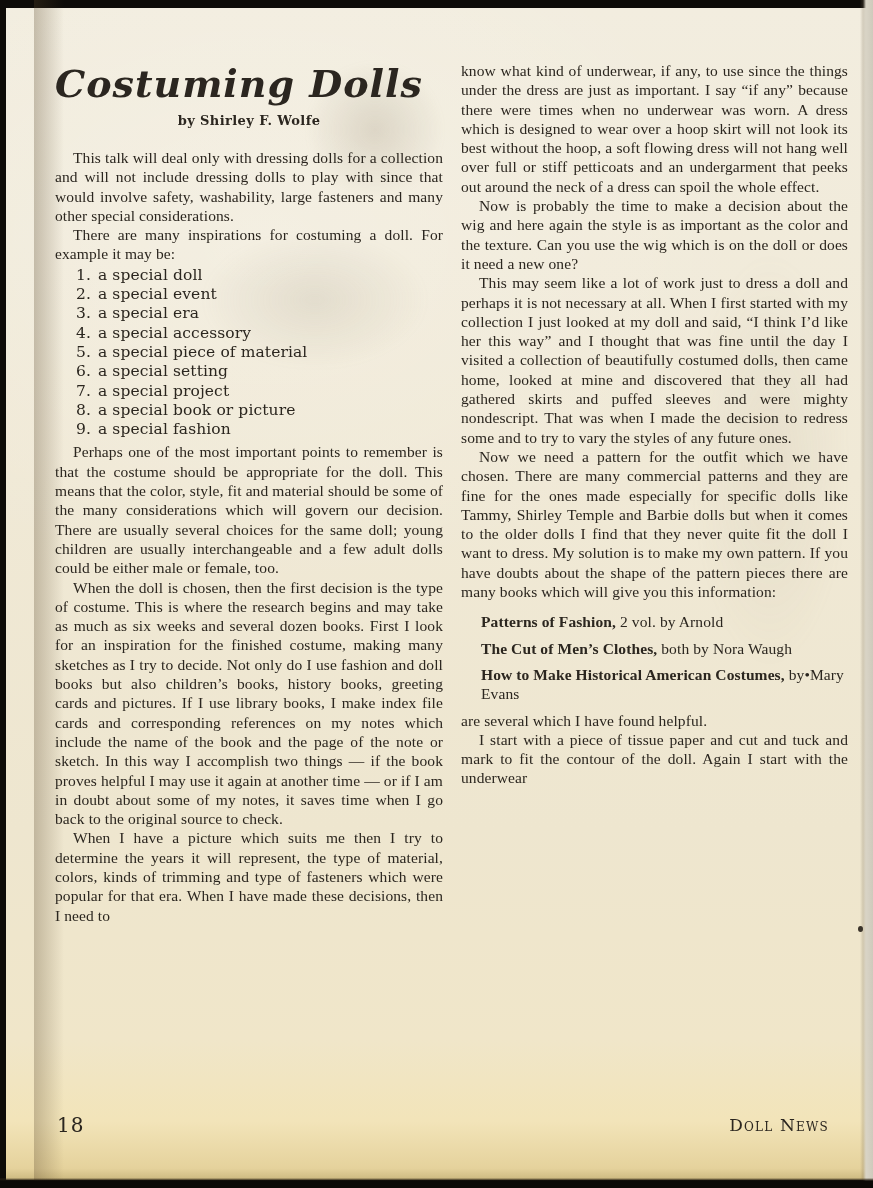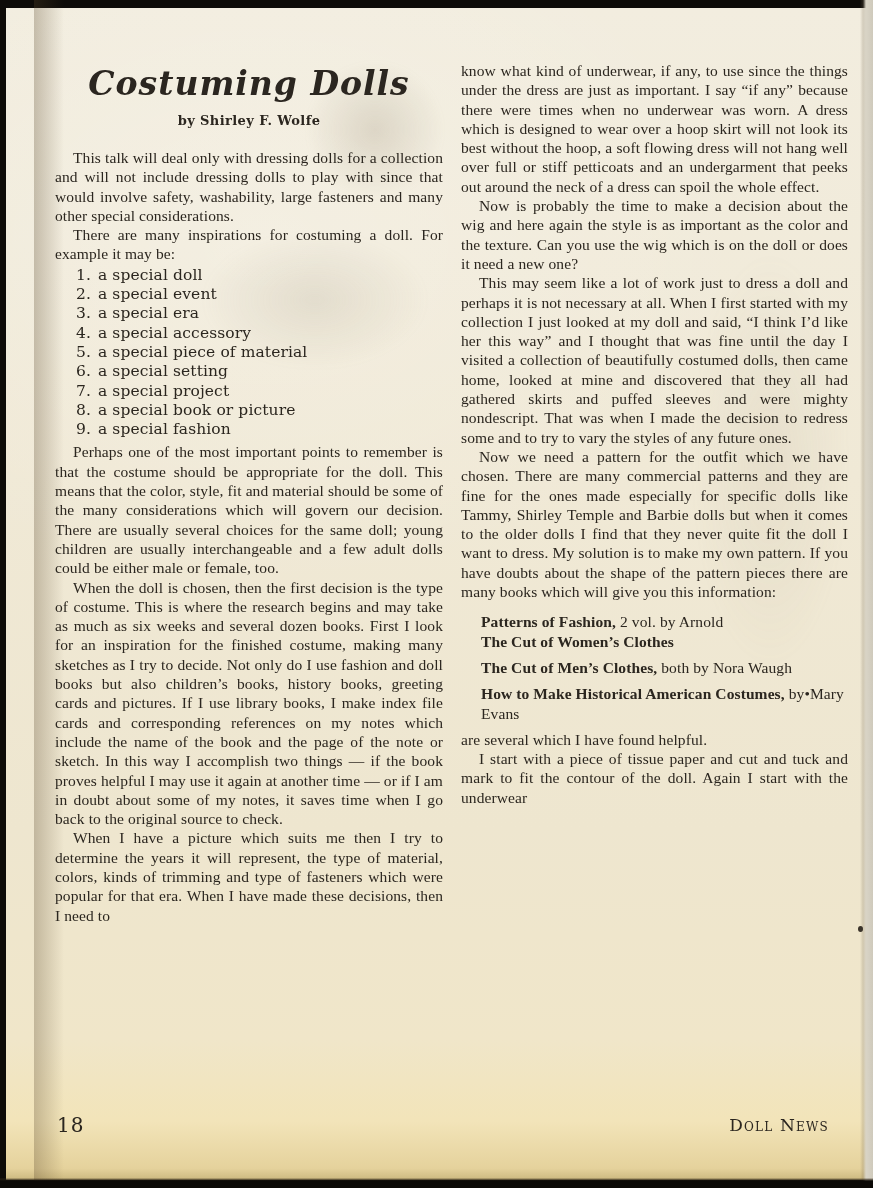--- a/index.html
+++ b/index.html
@@ -65,9 +65,9 @@
   .col p.indent{text-indent:18px;}
   h1.title{
     margin:0 0 6px 0;
-    font-size:33px;line-height:40px;
+    font-size:38px;line-height:40px;
     font-style:italic;font-weight:bold;
-    text-align:center;letter-spacing:1px;
+    text-align:left;letter-spacing:1px;
     color:#2b2620;text-indent:0;
   }
   h2.byline{

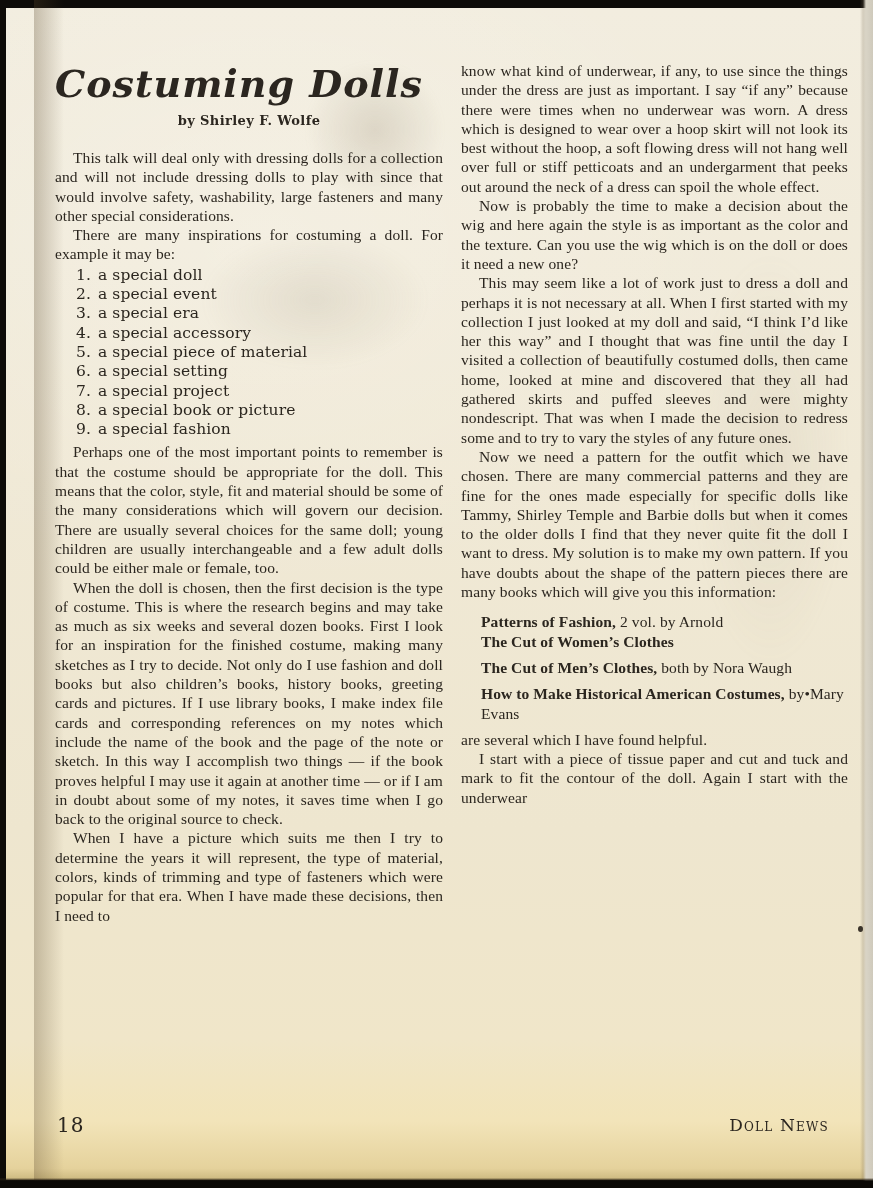--- a/index.html
+++ b/index.html
@@ -170,7 +170,6 @@
     <div class="books">
       <div class="pair">
         <p><span class="bk-title">Patterns of Fashion,</span><span> 2 vol. by Arnold</span></p>
-        <p><span class="bk-title">The Cut of Women’s Clothes</span><span></span></p>
       </div>
       <p><span class="bk-title">The Cut of Men’s Clothes,</span><span> both by Nora Waugh</span></p>
       <p><span class="bk-title">How to Make Historical American Costumes,</span><span> by•Mary Evans</span></p>

